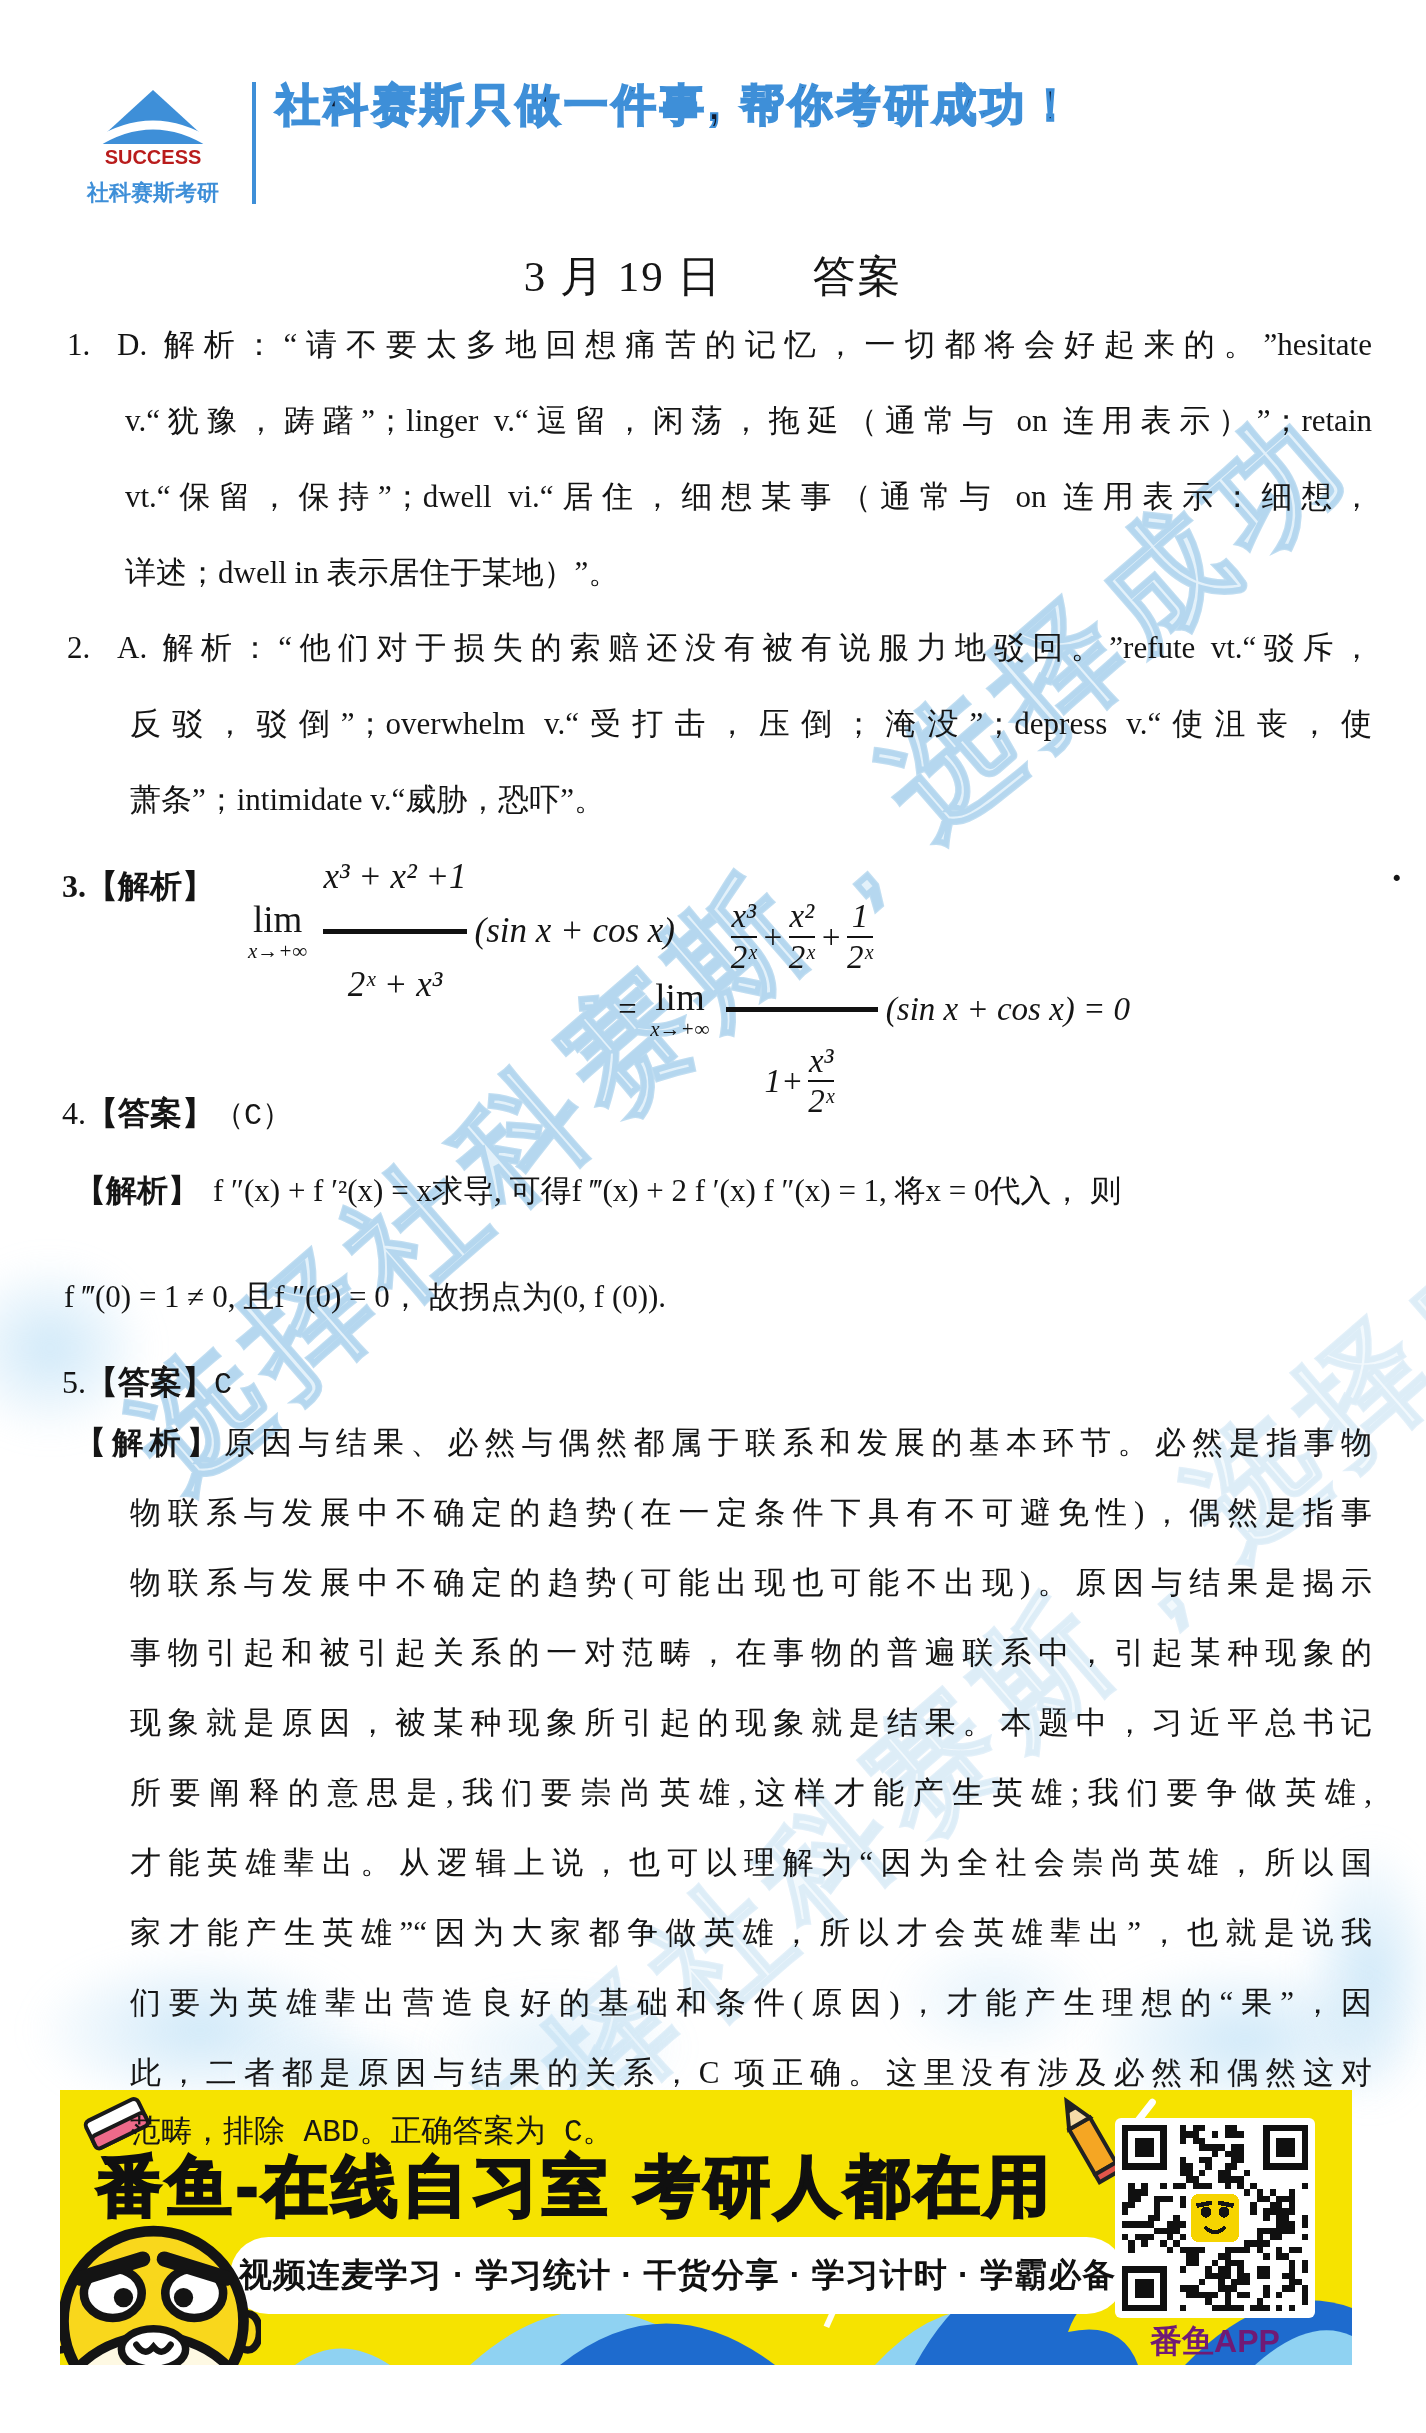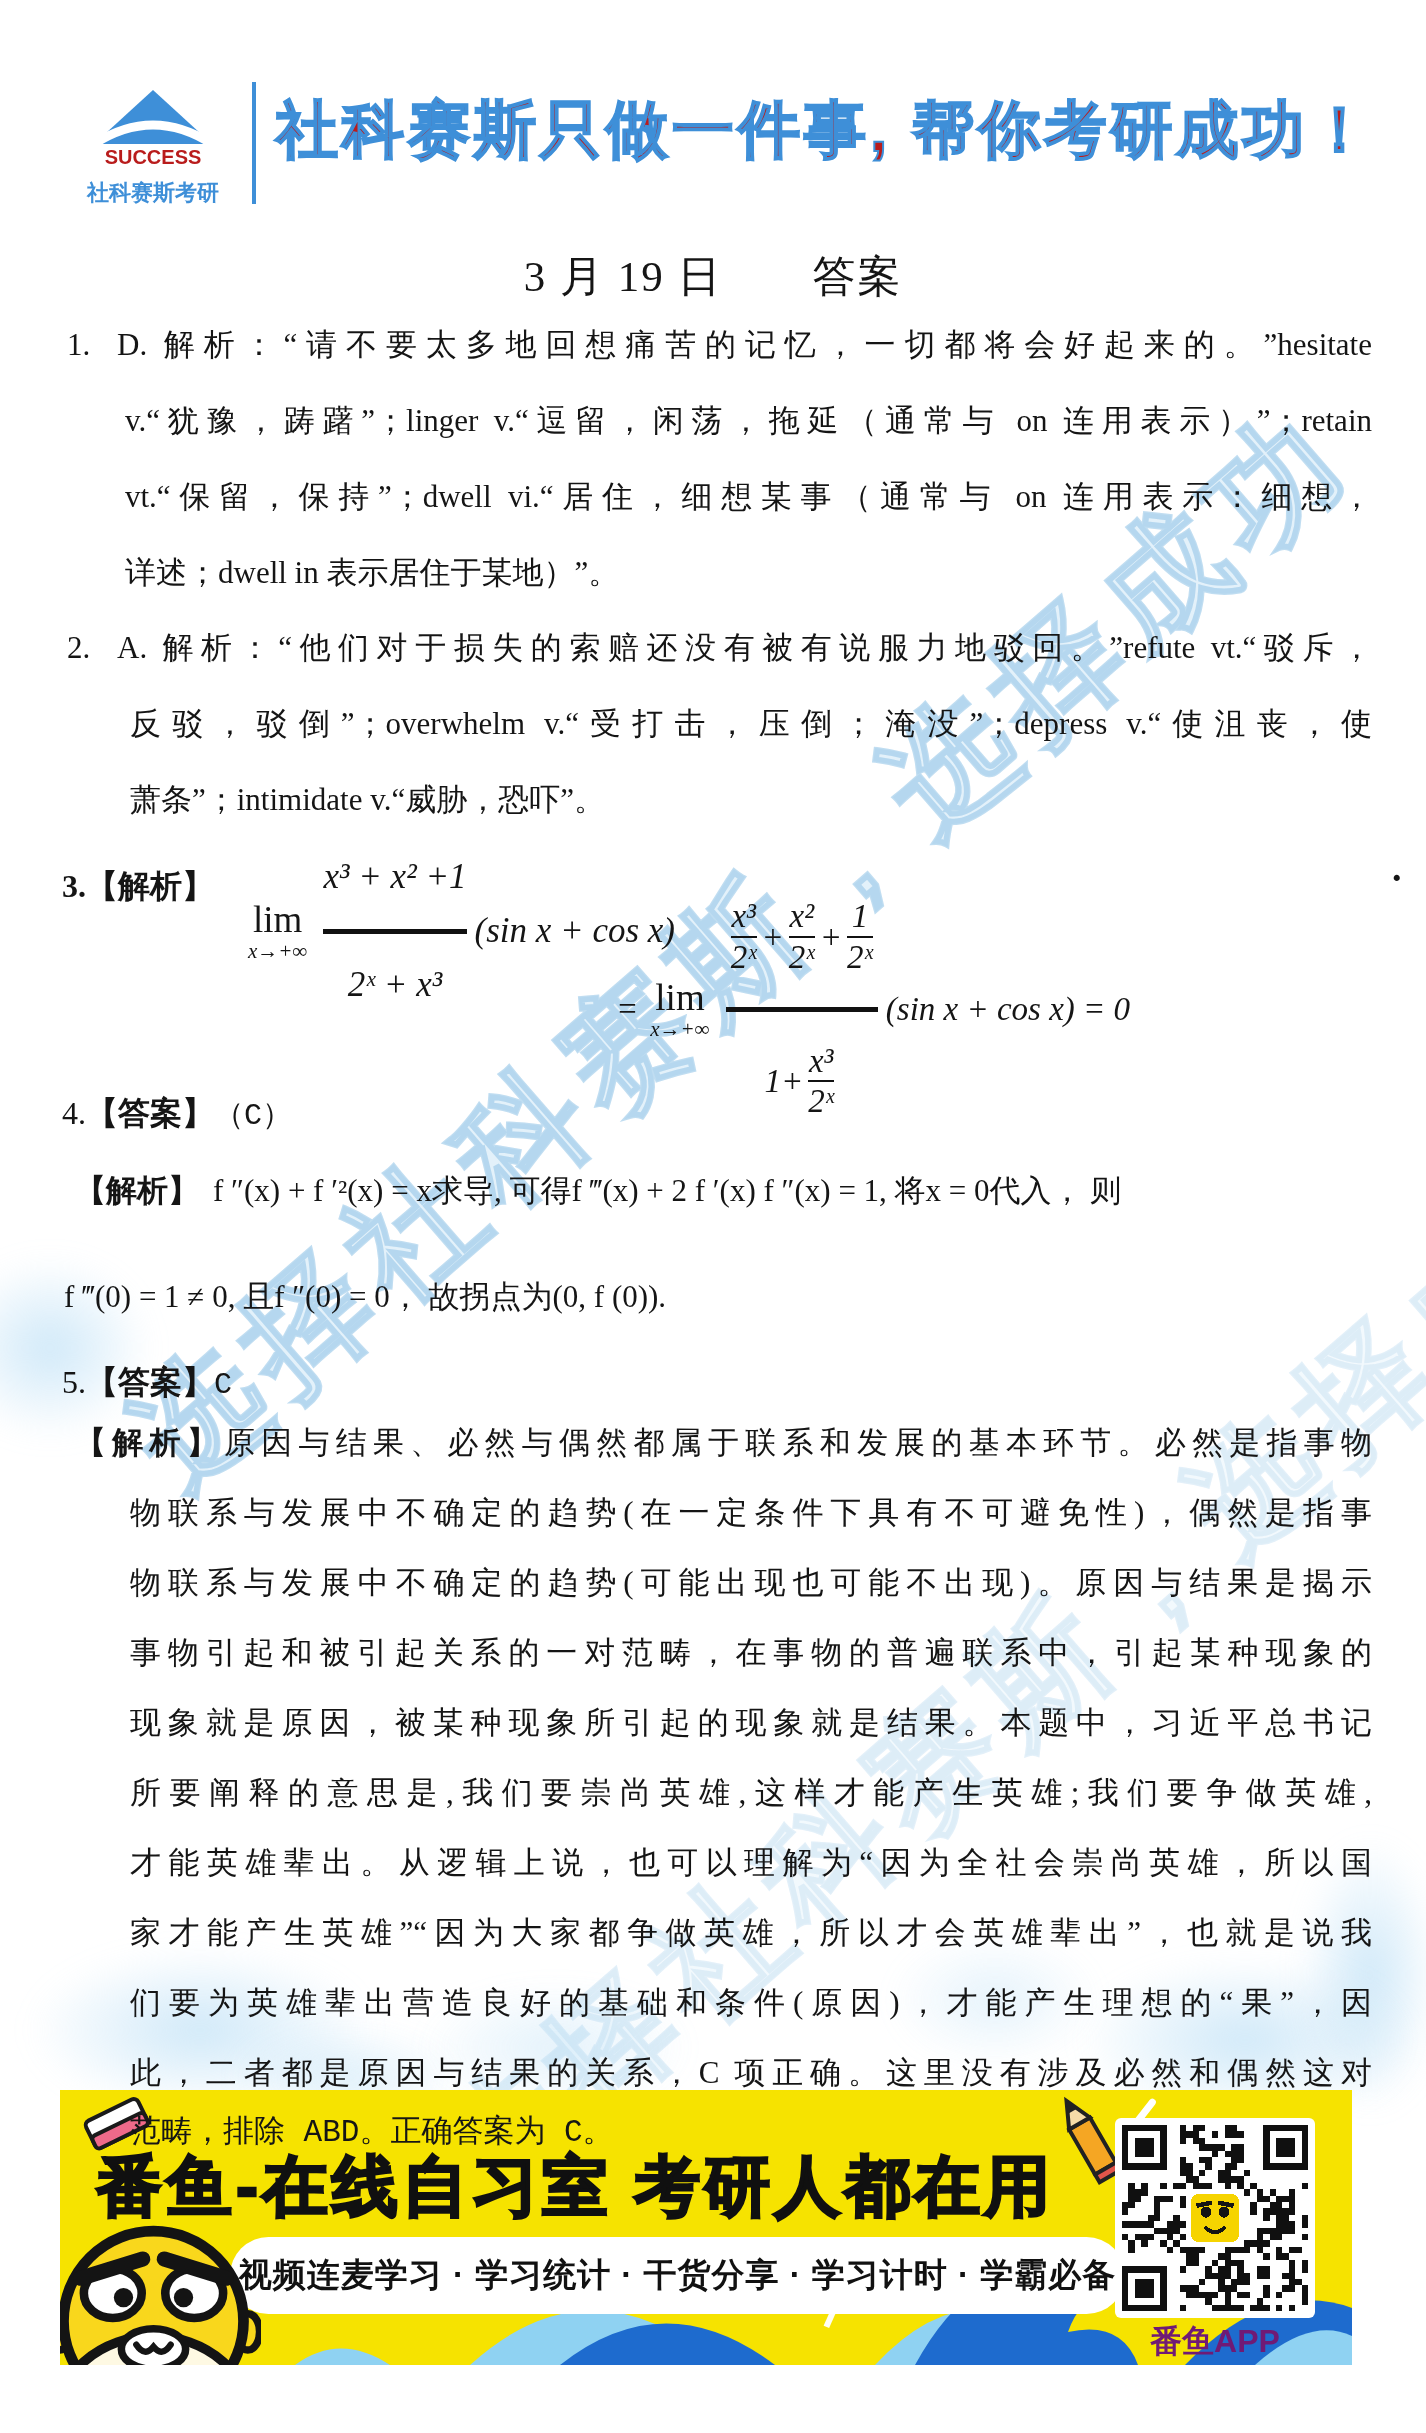--- a/index.html
+++ b/index.html
@@ -26,9 +26,9 @@
       font-family:"Liberation Sans","DejaVu Sans",sans-serif;font-weight:800;font-size:22px;
       color:#3E8FD8;}
   .logo-divider{position:absolute;left:252px;top:82px;width:4px;height:122px;background:#3E8FD8;z-index:1;}
-  .slogan{position:absolute;left:276px;top:88px;z-index:1;
-      font-family:"Liberation Sans","DejaVu Sans",sans-serif;font-weight:800;font-size:62px;
-      letter-spacing:4px;color:#b91c1c;-webkit-text-stroke:2px #3E8FD8;white-space:nowrap;}
+  .slogan{position:absolute;left:276px;top:76px;z-index:1;
+      font-family:"Liberation Sans","DejaVu Sans",sans-serif;font-weight:800;font-size:44px;
+      letter-spacing:4px;color:#0f172a;-webkit-text-stroke:2px #3E8FD8;white-space:nowrap;}
 
   
   .title{position:absolute;left:0;top:248px;width:1426px;text-align:center;z-index:1;

